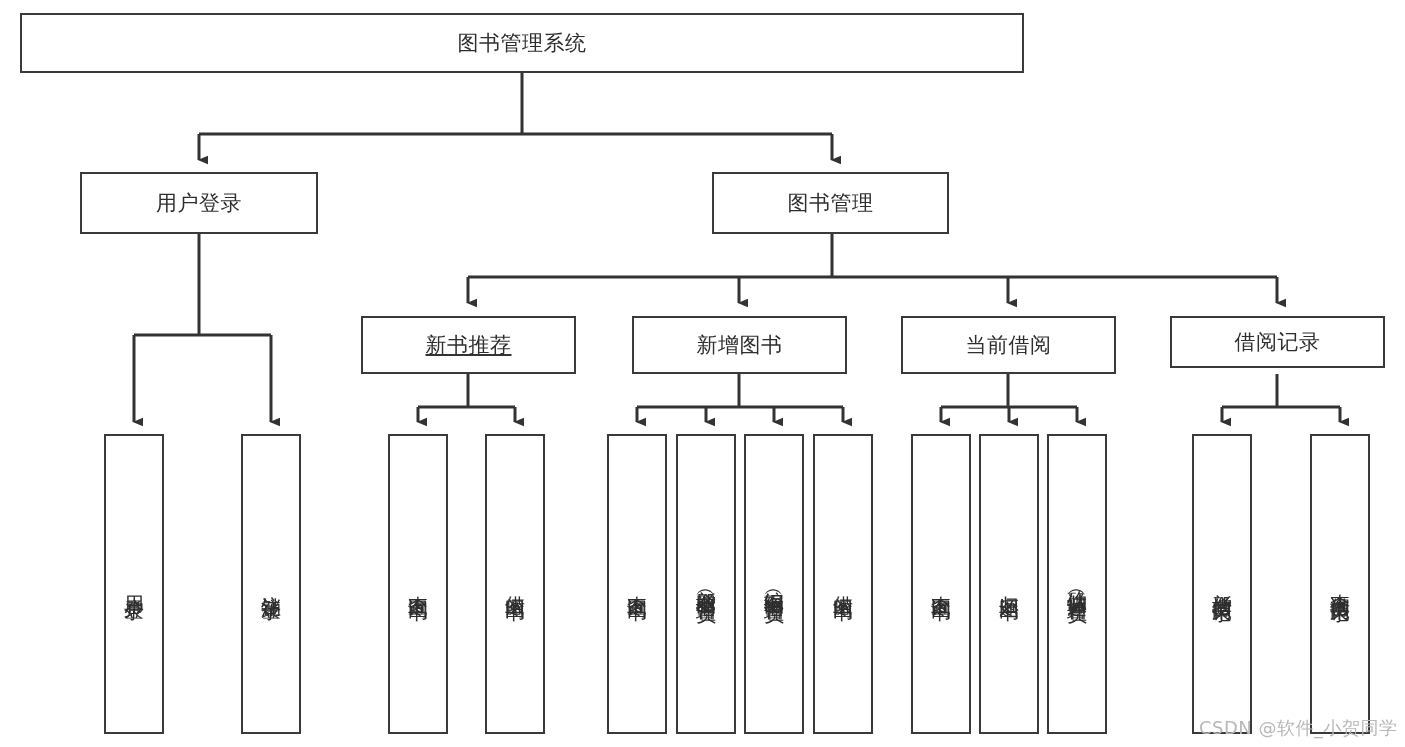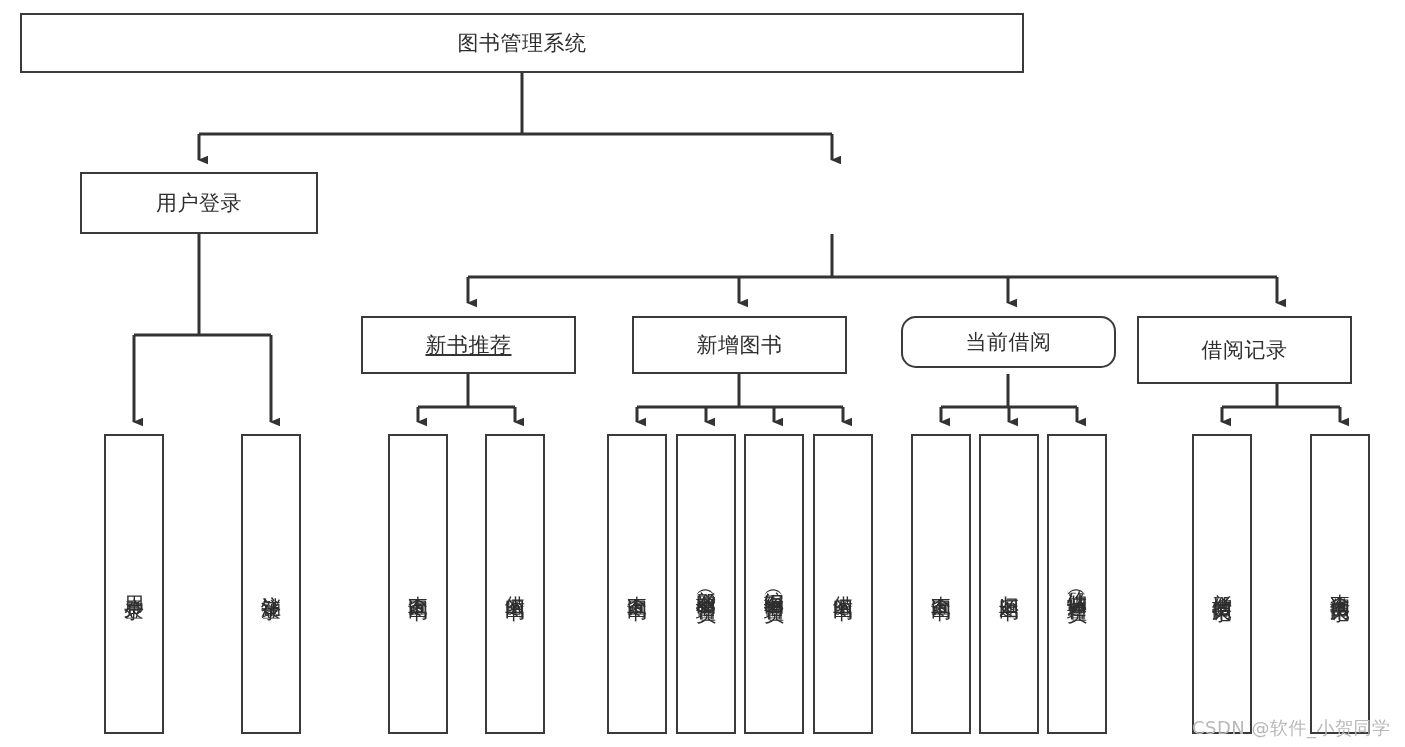--- a/index.html
+++ b/index.html
@@ -132,6 +132,9 @@
     <span class="node-label">用户登录</span>
   </div>
 
+  <div class="node" style="left:712px; top:172px; width:237px; height:62px;">
+    <span class="node-label">图书管理</span>
+  </div>
 
   <div class="node" style="left:361px; top:316px; width:215px; height:58px;text-decoration:underline;">
     <span class="node-label">新书推荐</span>

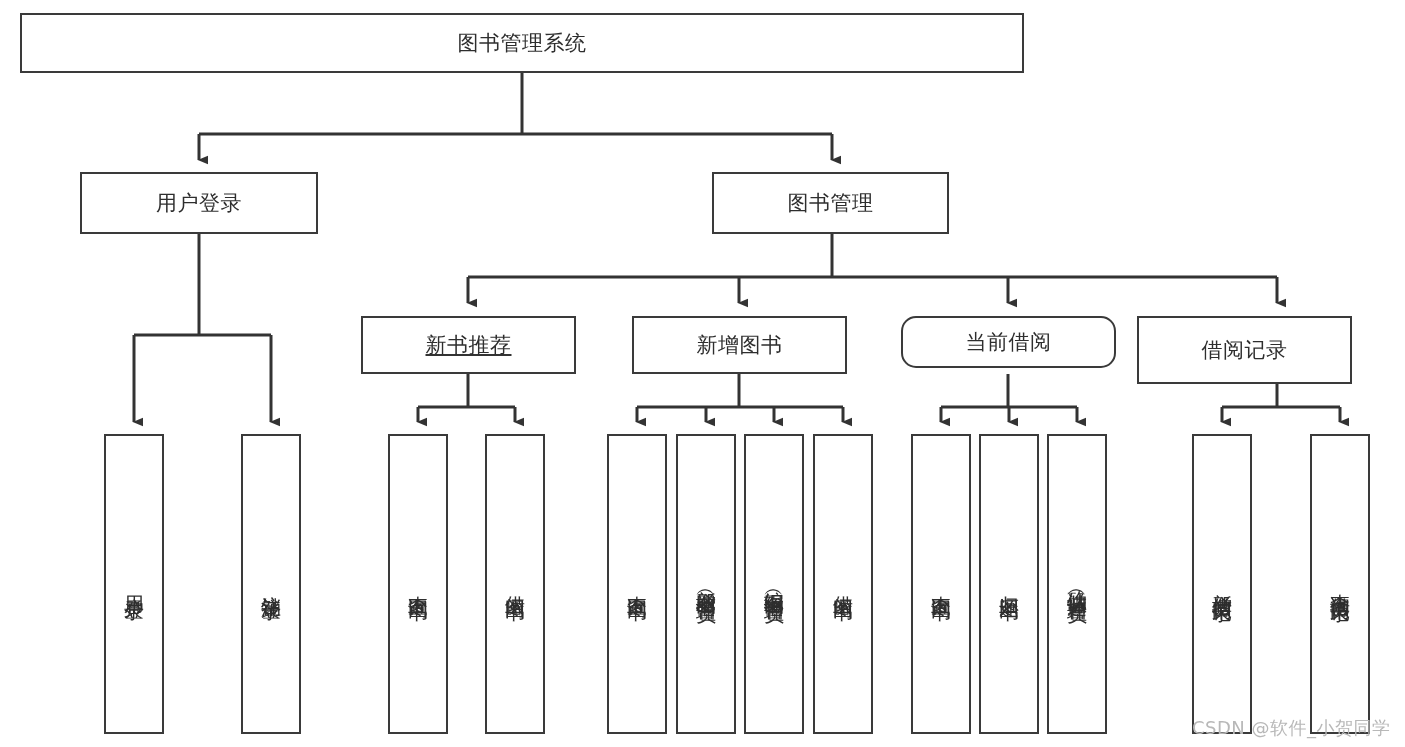--- a/index.html
+++ b/index.html
@@ -144,7 +144,7 @@
     <span class="node-label">新增图书</span>
   </div>
 
-  <div class="node" style="left:901px; top:316px; width:215px; height:52px;border-radius:15px;">
+  <div class="node" style="left:901px; top:316px; width:215px; height:58px;">
     <span class="node-label">当前借阅</span>
   </div>
 

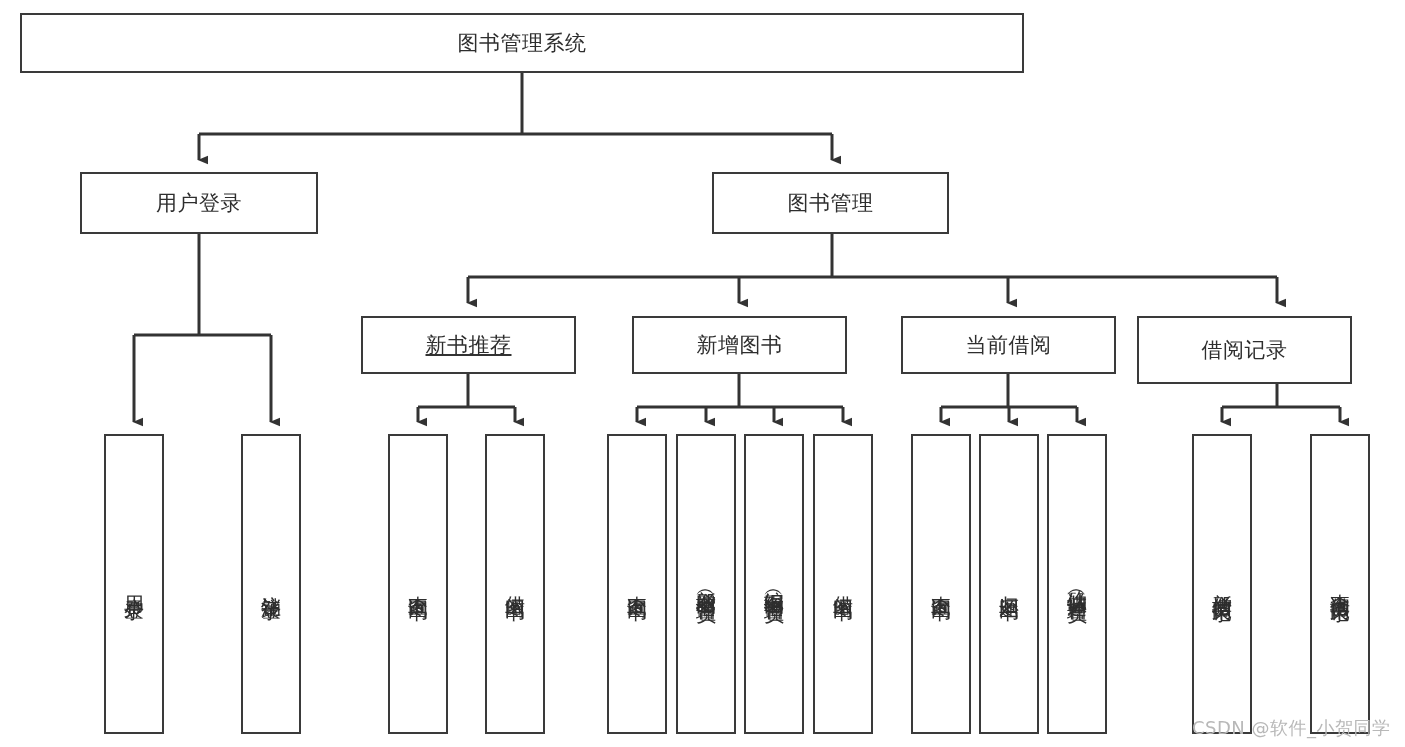--- a/index.html
+++ b/index.html
@@ -148,7 +148,7 @@
     <span class="node-label">当前借阅</span>
   </div>
 
-  <div class="node" style="left:1137px; top:316px; width:215px; height:68px;align-items:center;">
+  <div class="node" style="left:1170px; top:316px; width:215px; height:52px;align-items:center;">
     <span class="node-label">借阅记录</span>
   </div>
 

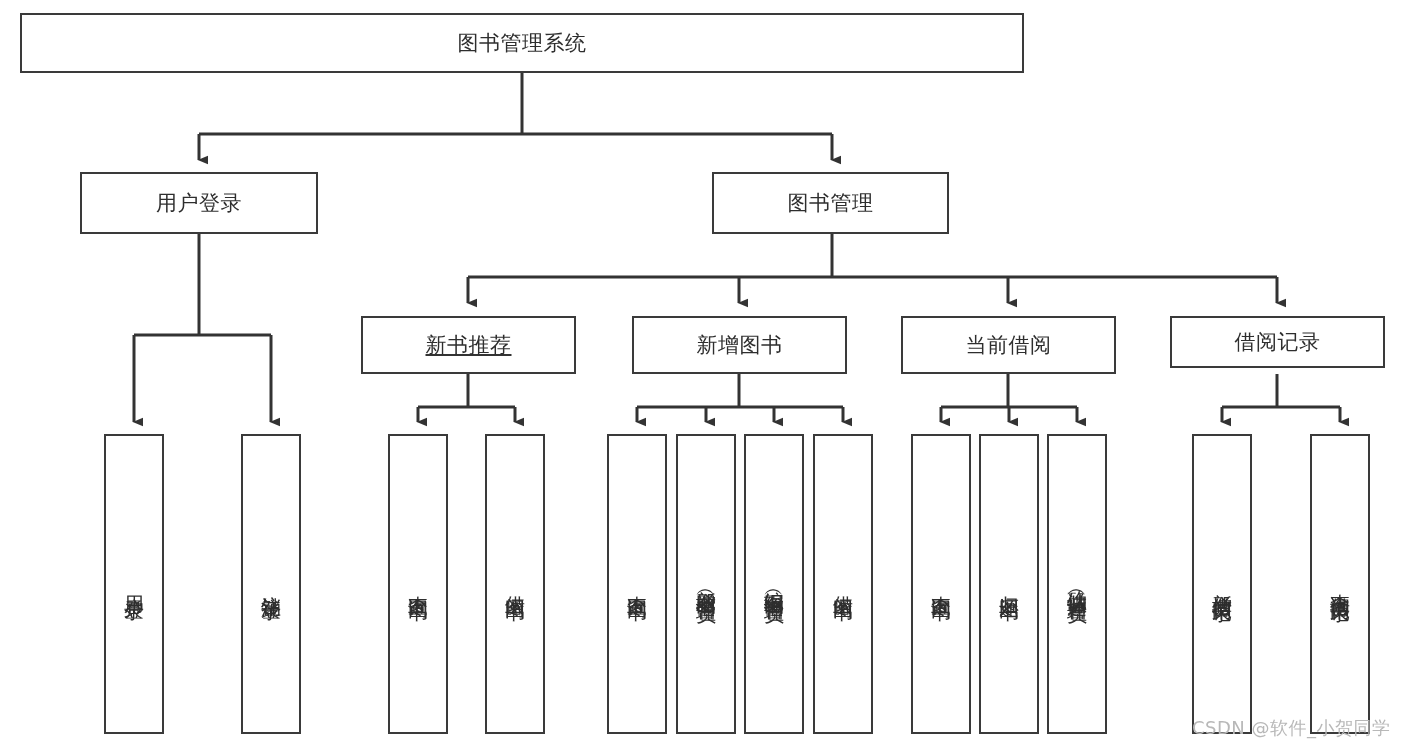--- a/index.html
+++ b/index.html
@@ -204,7 +204,7 @@
     <span class="node-label">查询借阅记录</span>
   </div>
 
-  <div class="watermark" style="left:1192px; top:716px;">CSDN @软件_小贺同学</div>
+  <div class="watermark" style="left:1192px; top:716px;padding-left:7px;">CSDN @软件_小贺同学</div>
 
 </div>
 

